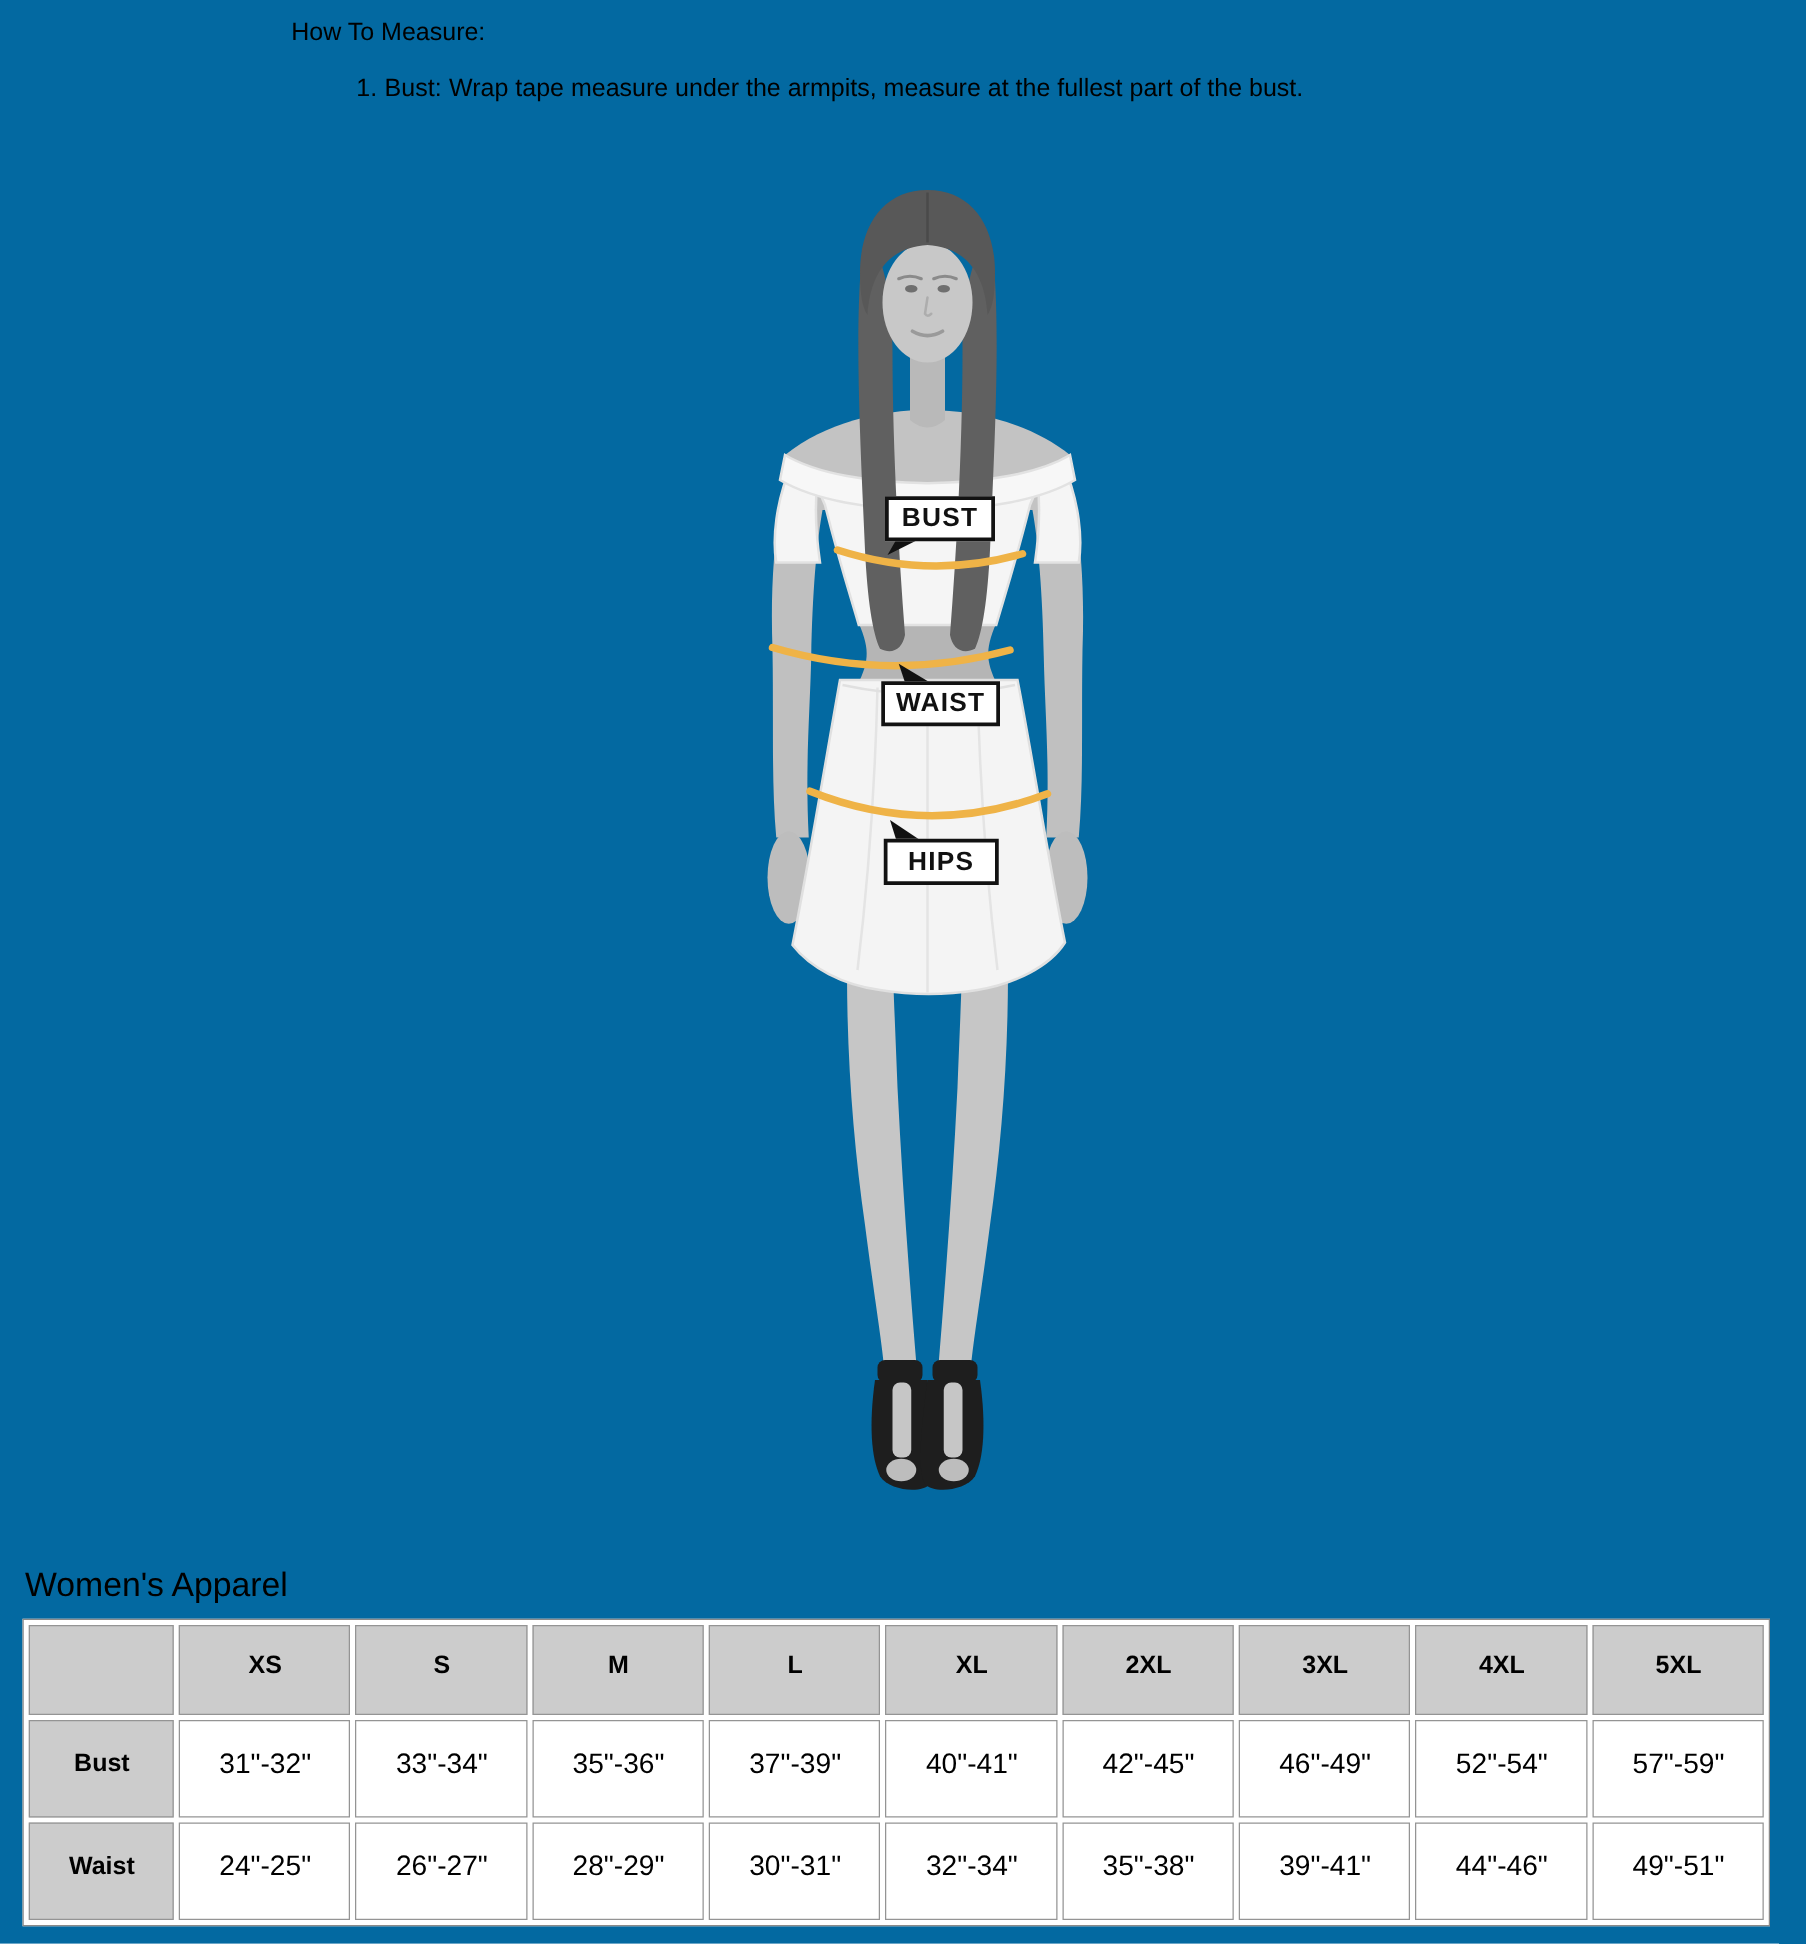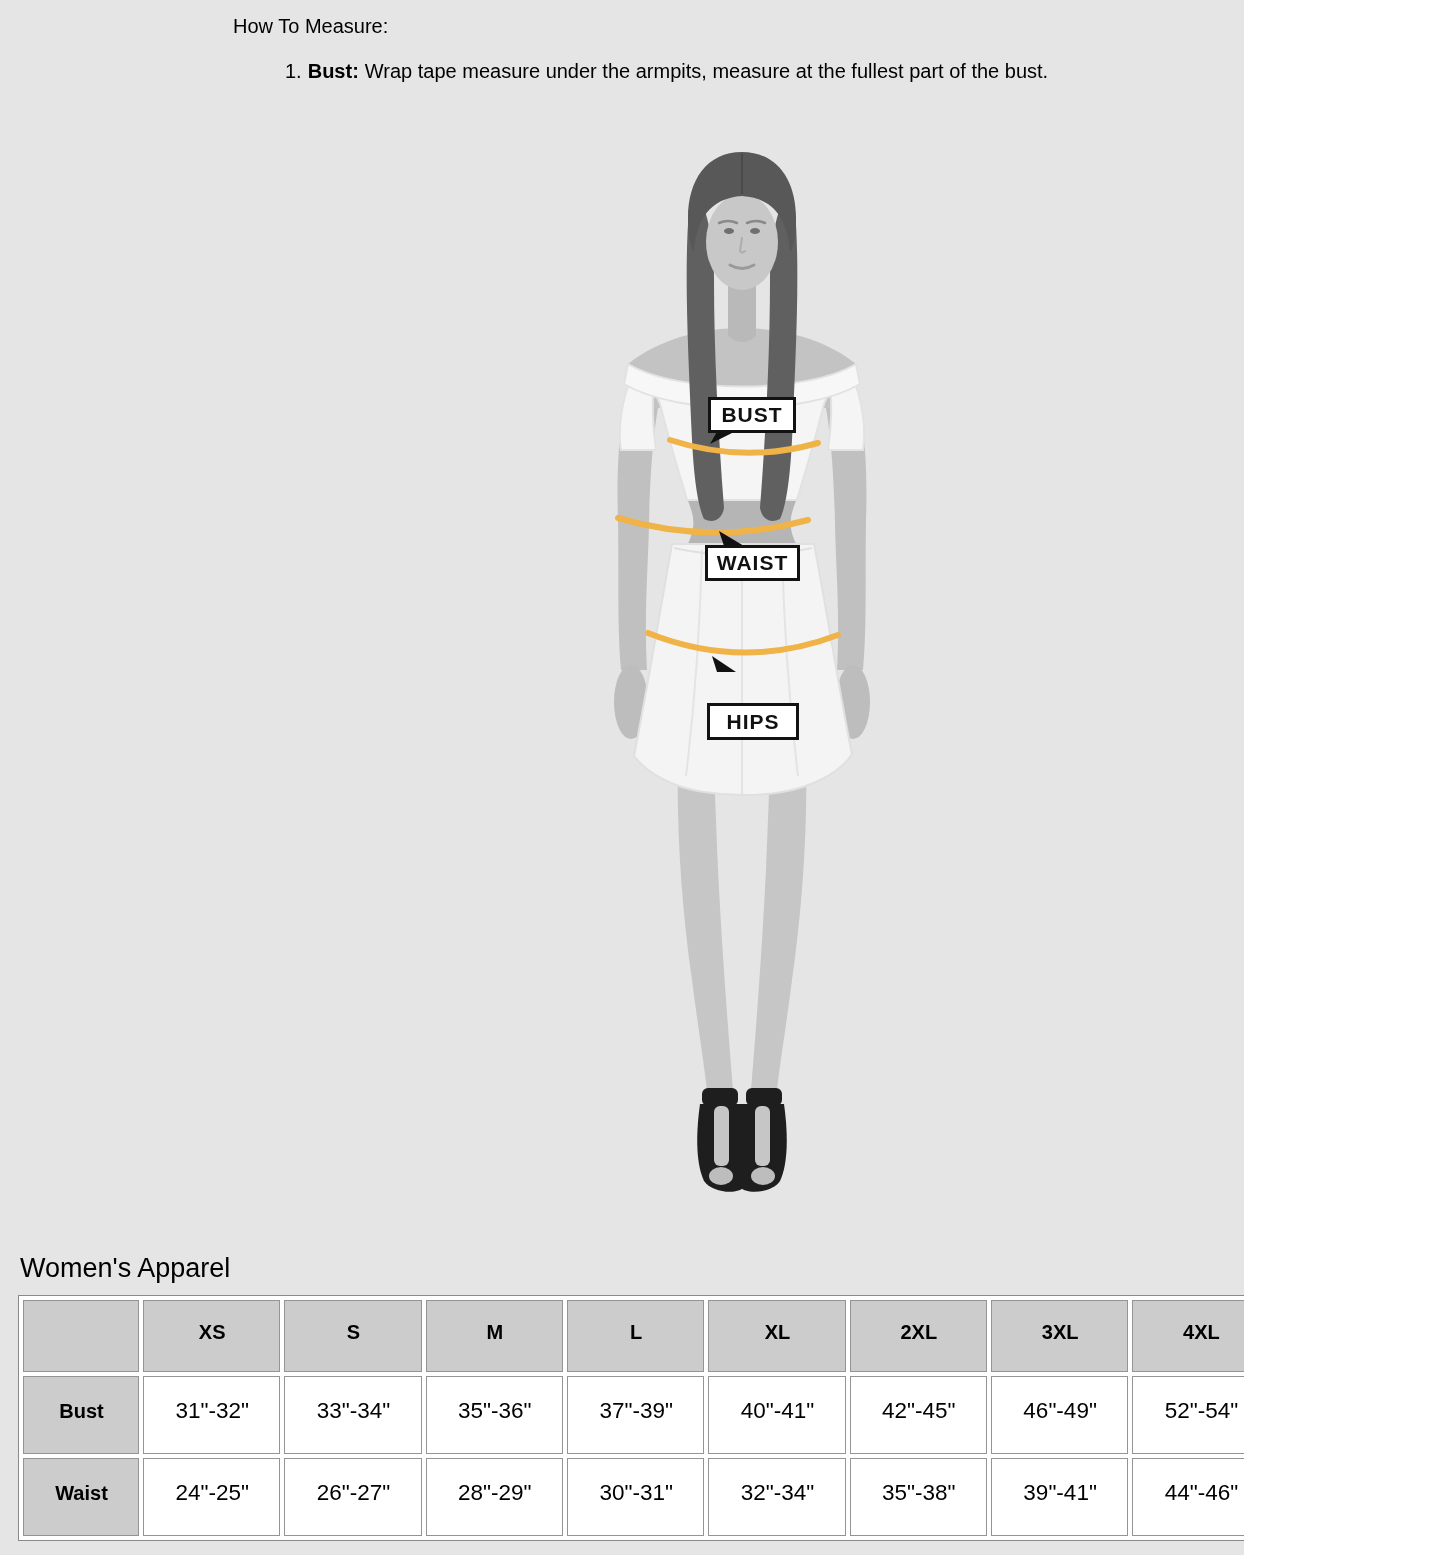--- a/index.html
+++ b/index.html
@@ -4,7 +4,7 @@
 <style>
   html,body{margin:0;padding:0;background:#fff;}
   #page{
-    position:relative;width:1244px;height:1555px;background:#e5e5e5;overflow:hidden;
+    position:relative;width:1445px;height:1555px;background:#0369a1;overflow:hidden;
     font-family:"Liberation Sans", sans-serif;color:#000;
   }
   

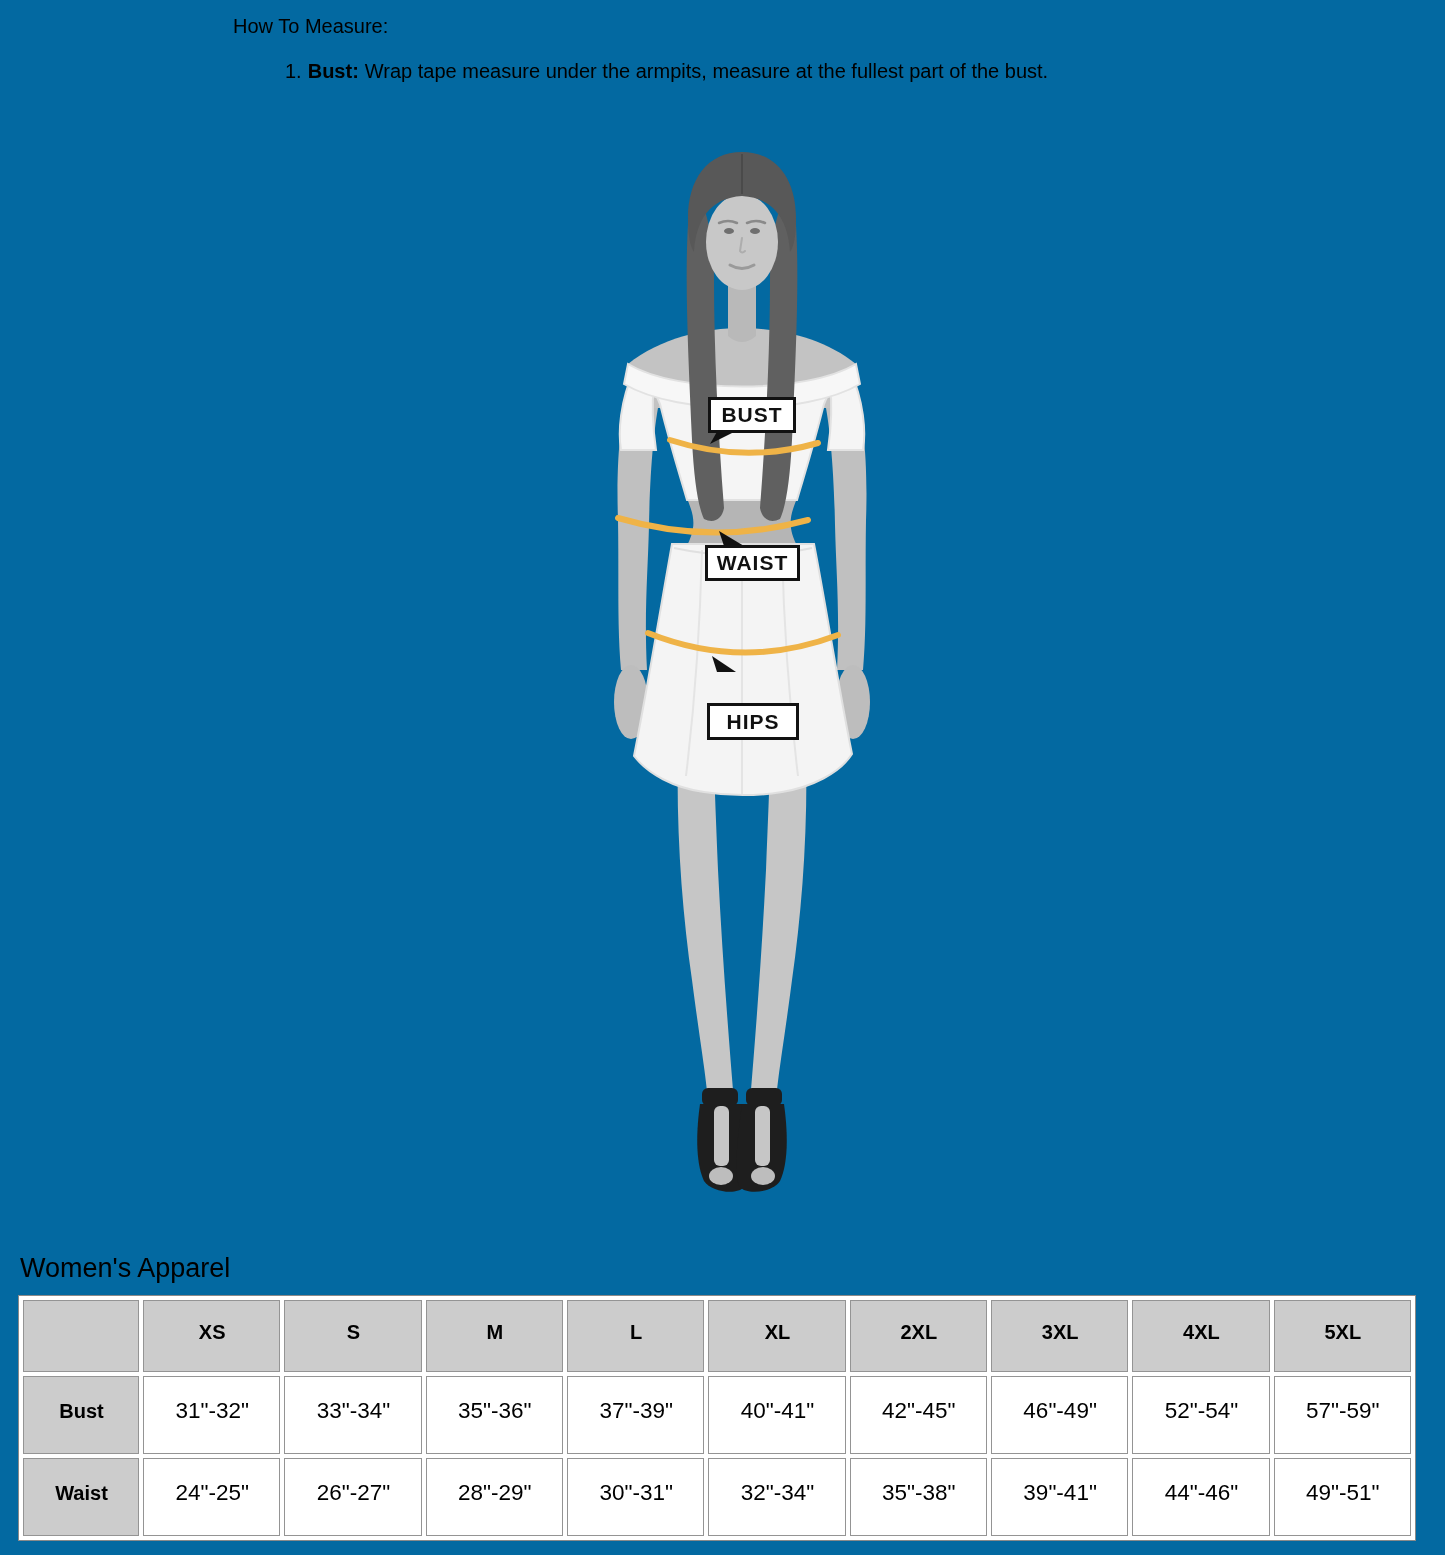--- a/index.html
+++ b/index.html
@@ -11,7 +11,7 @@
   #htm-title{position:absolute;left:233px;top:14px;font-size:20px;line-height:24px;}
   #instructions{position:absolute;left:285px;top:58px;font-size:20px;line-height:26.5px;}
   .instruction .num{margin-right:6px;}
-  .instruction .term{font-weight:bold;margin-right:6px;}
+  .instruction .term{font-weight:normal;margin-right:6px;}
   
   #figure{position:absolute;left:590px;top:150px;width:300px;height:1045px;}
   #figure svg{position:absolute;left:0;top:0;}

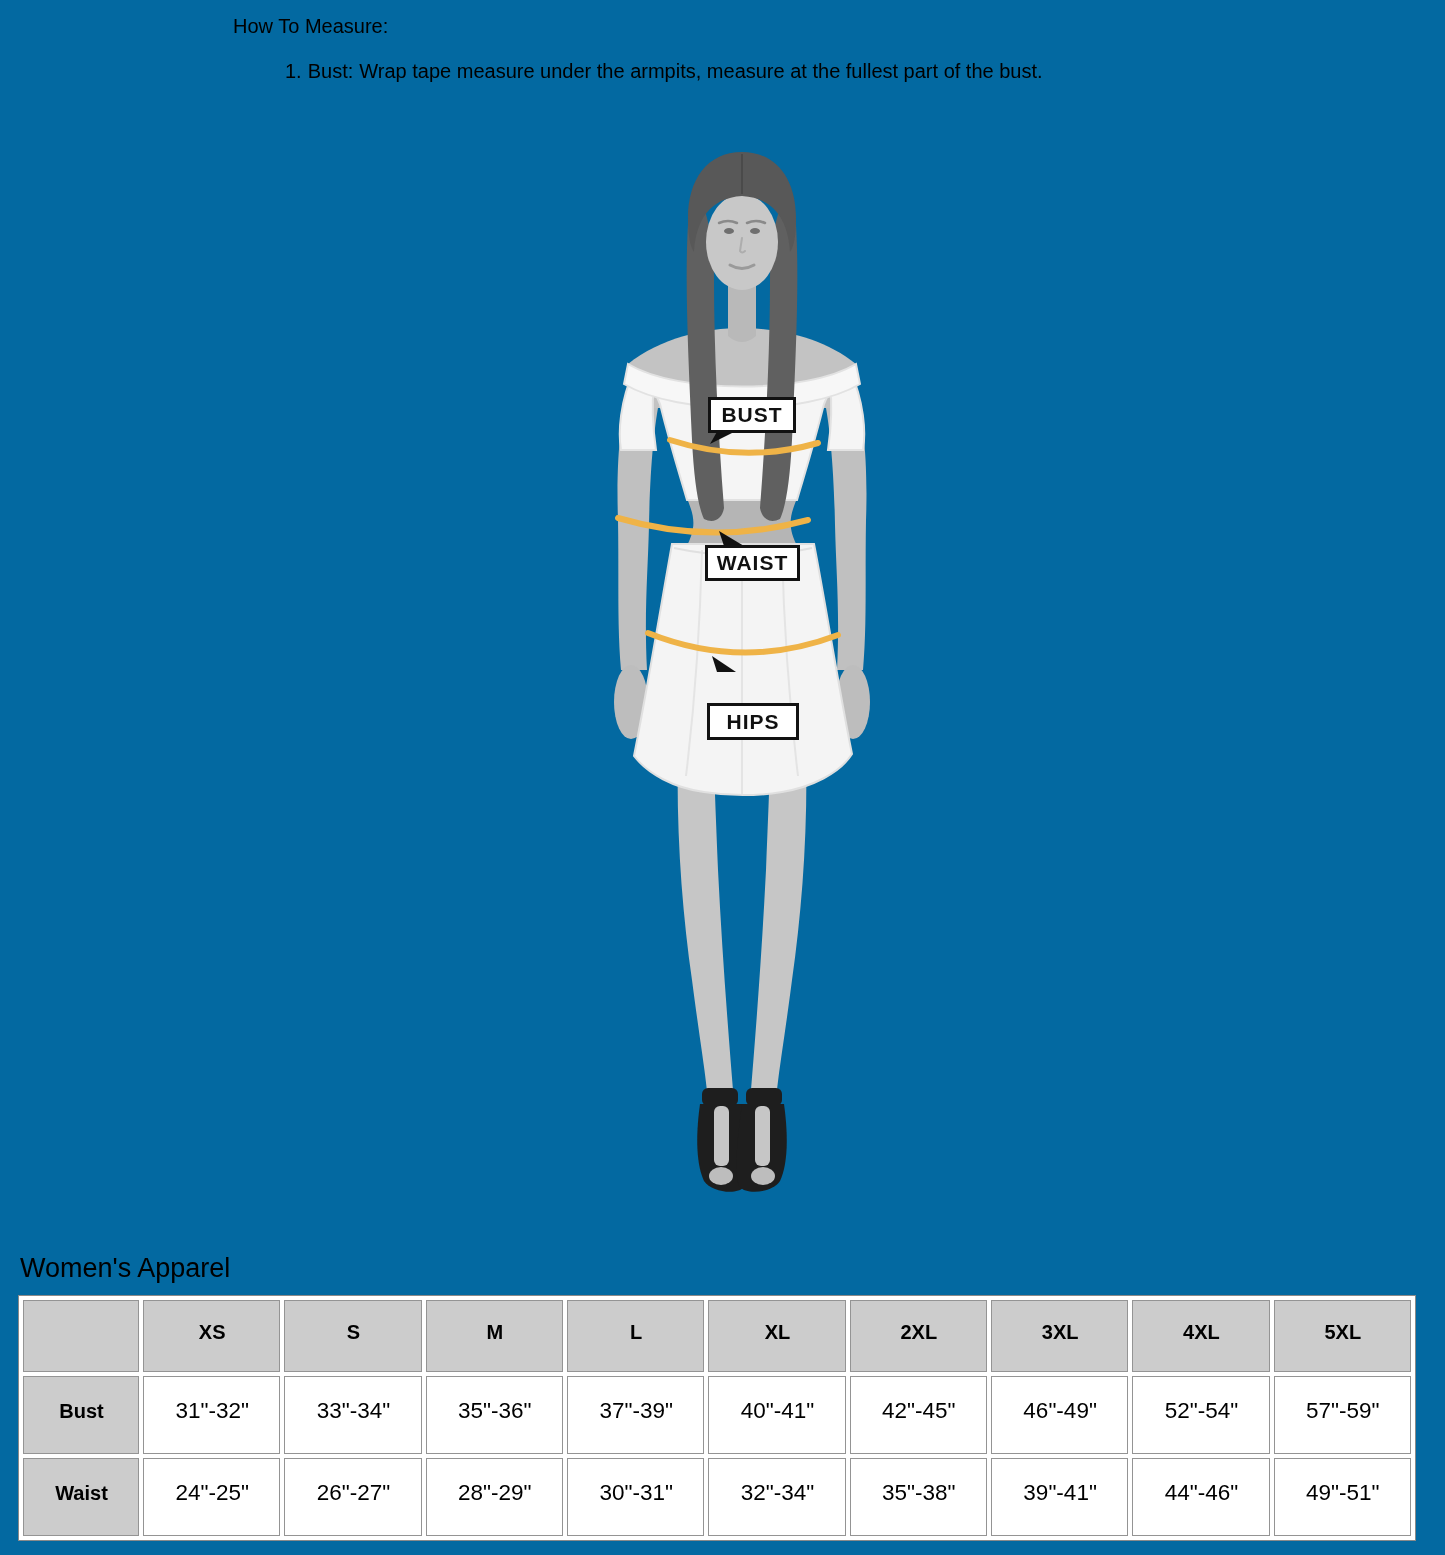--- a/index.html
+++ b/index.html
@@ -22,7 +22,7 @@
   }
   #bust-label{left:118px;top:247px;width:88px;height:36px;}
   #waist-label{left:115px;top:395px;width:95px;height:36px;}
-  #hips-label{left:117px;top:521px;width:92px;height:37px;margin-top:32px;}
+  #hips-label{left:117px;top:521px;width:92px;height:37px;}
   
   #size-note{position:absolute;left:0;top:1205px;width:1445px;text-align:center;font-size:20.5px;}
   #section-title{position:absolute;left:20px;top:1253px;font-size:27px;font-weight:normal;}

